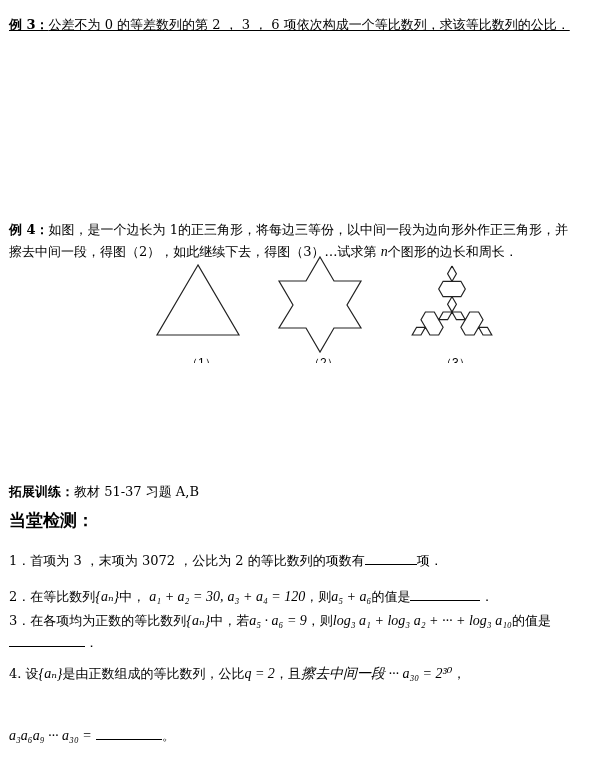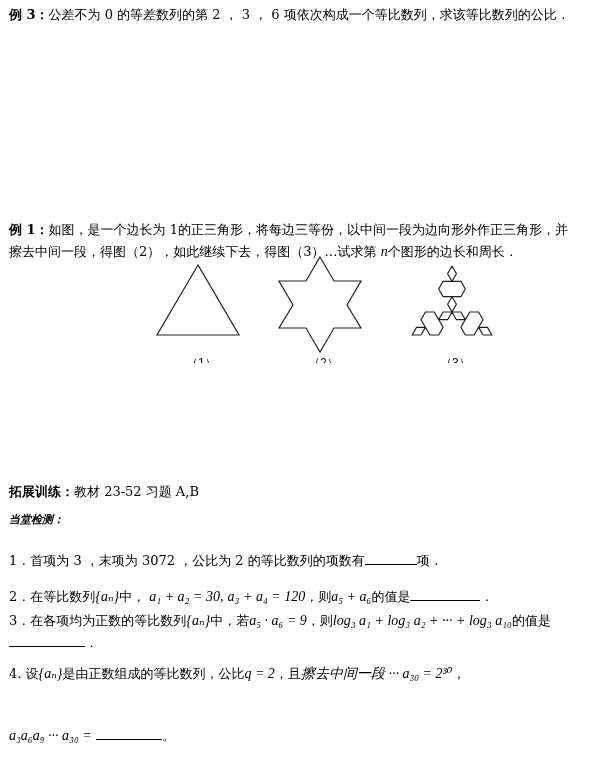--- a/index.html
+++ b/index.html
@@ -15,7 +15,7 @@
 </head>
 <body>
 
-<div class="line" style="top:7px;">
+<div class="line" style="top:17px;text-decoration:underline;">
   <span class="b">例 3：</span><span>公差不为 0 的等差数列的第 2 ， 3 ， 6 项依次构成一个等比数列，求该等比数列的公比．</span>
 </div>
 

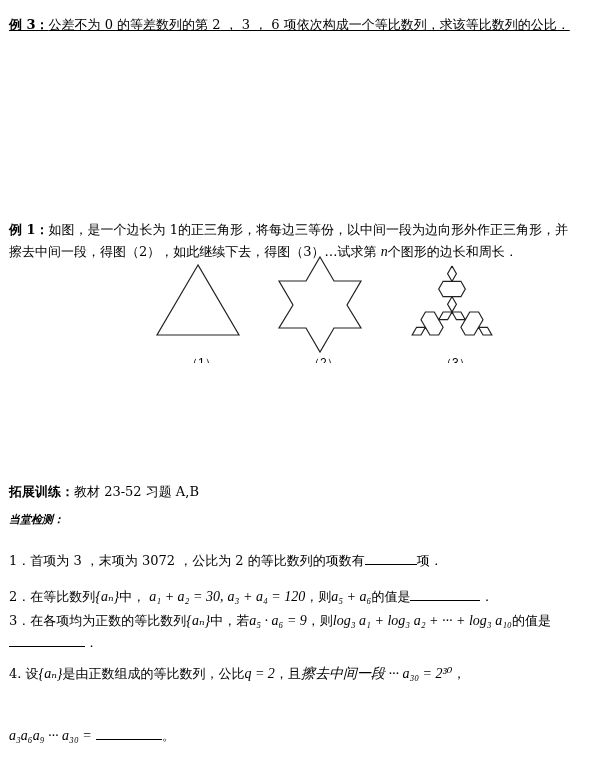--- a/index.html
+++ b/index.html
@@ -20,7 +20,7 @@
 </div>
 
 <div class="line" style="top:222px;">
-  <span class="b">例 1：</span><span>如图，是一个边长为 1的正三角形，将每边三等份，以中间一段为边向形外作正三角形，并</span>
+  <span class="b">例 4：</span><span>如图，是一个边长为 1的正三角形，将每边三等份，以中间一段为边向形外作正三角形，并</span>
 </div>
 <div class="line" style="top:244px;">
   <span>擦去中间一段，得图（2），如此继续下去，得图（3）…试求第 </span><span class="it">n</span><span>个图形的边长和周长．</span>

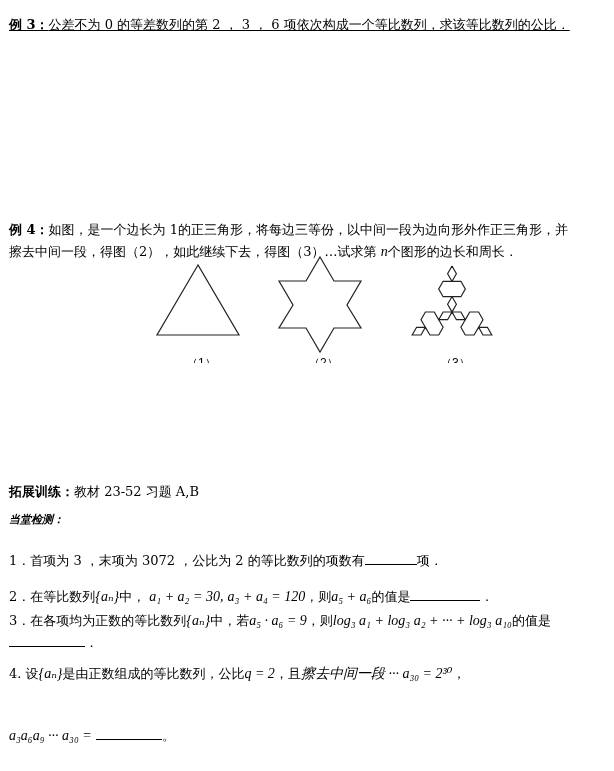--- a/index.html
+++ b/index.html
@@ -37,7 +37,7 @@
 <div style="position:absolute;left:0;top:363px;width:614px;height:12px;background:#fff;"></div>
 
 <div class="line" style="top:484px;">
-  <span class="b">拓展训练：</span><span>教材 23-52 习题 A,B</span>
+  <span class="b">拓展训练：</span><span>教材 51-37 习题 A,B</span>
 </div>
 
 <div class="line h2" style="top:512px;">当堂检测：</div>

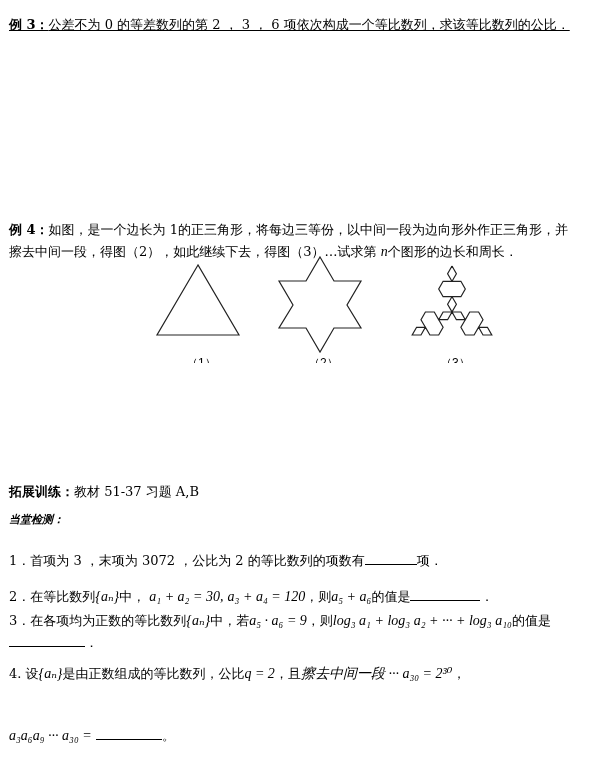--- a/index.html
+++ b/index.html
@@ -10,7 +10,7 @@
   .blank{display:inline-block;border-bottom:1px solid #000;height:12px;vertical-align:baseline;}
   .fig{position:absolute;}
   .cap{position:absolute;font-size:12px;font-family:"Liberation Sans",sans-serif;}
-  .h2{font-size:11px;font-weight:bold;font-style:italic;}
+  .h2{font-size:17px;font-weight:bold;}
 </style>
 </head>
 <body>

